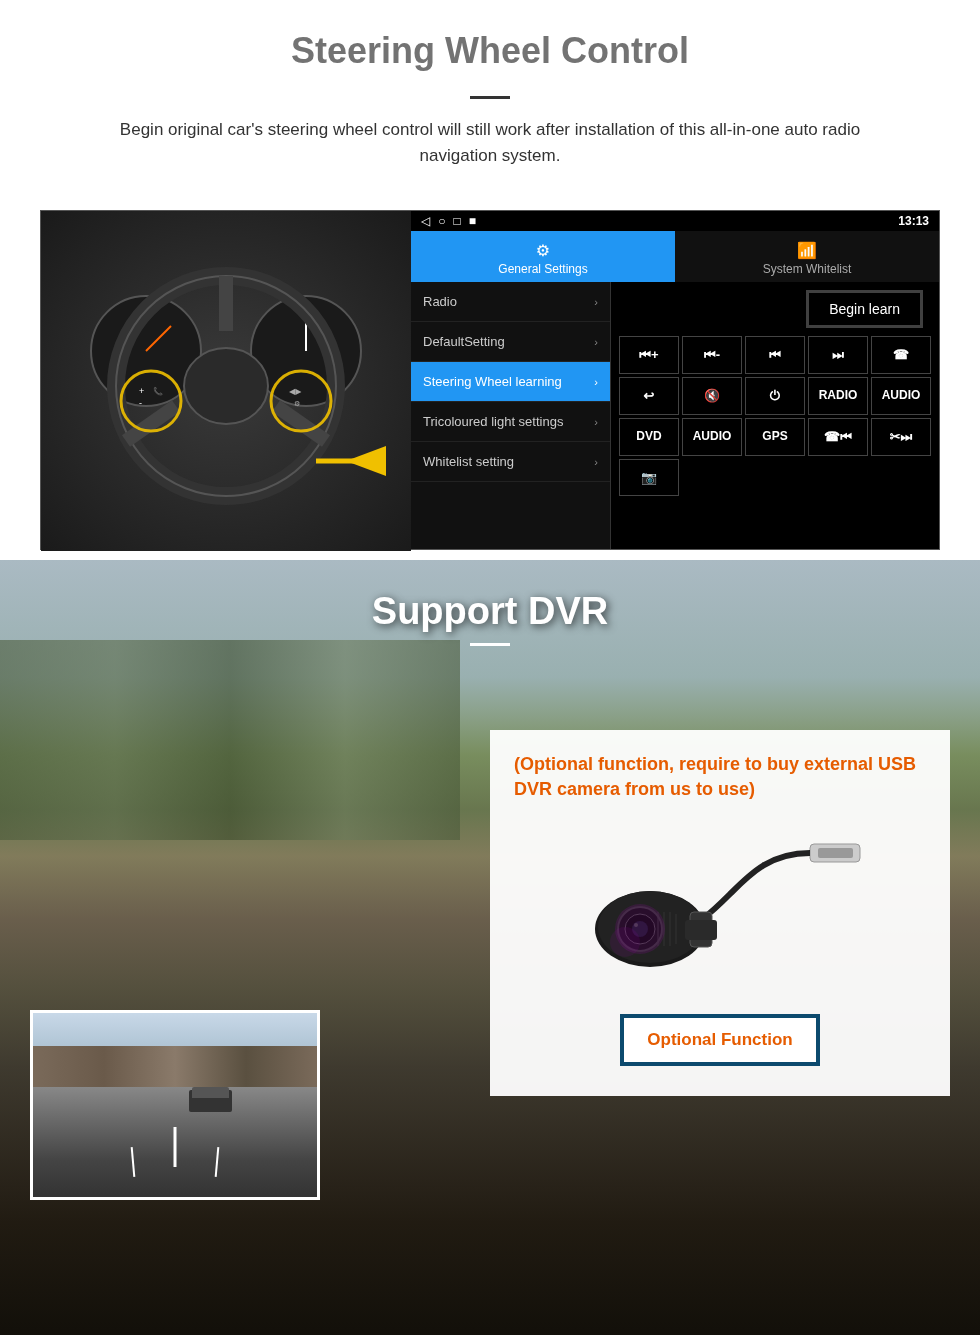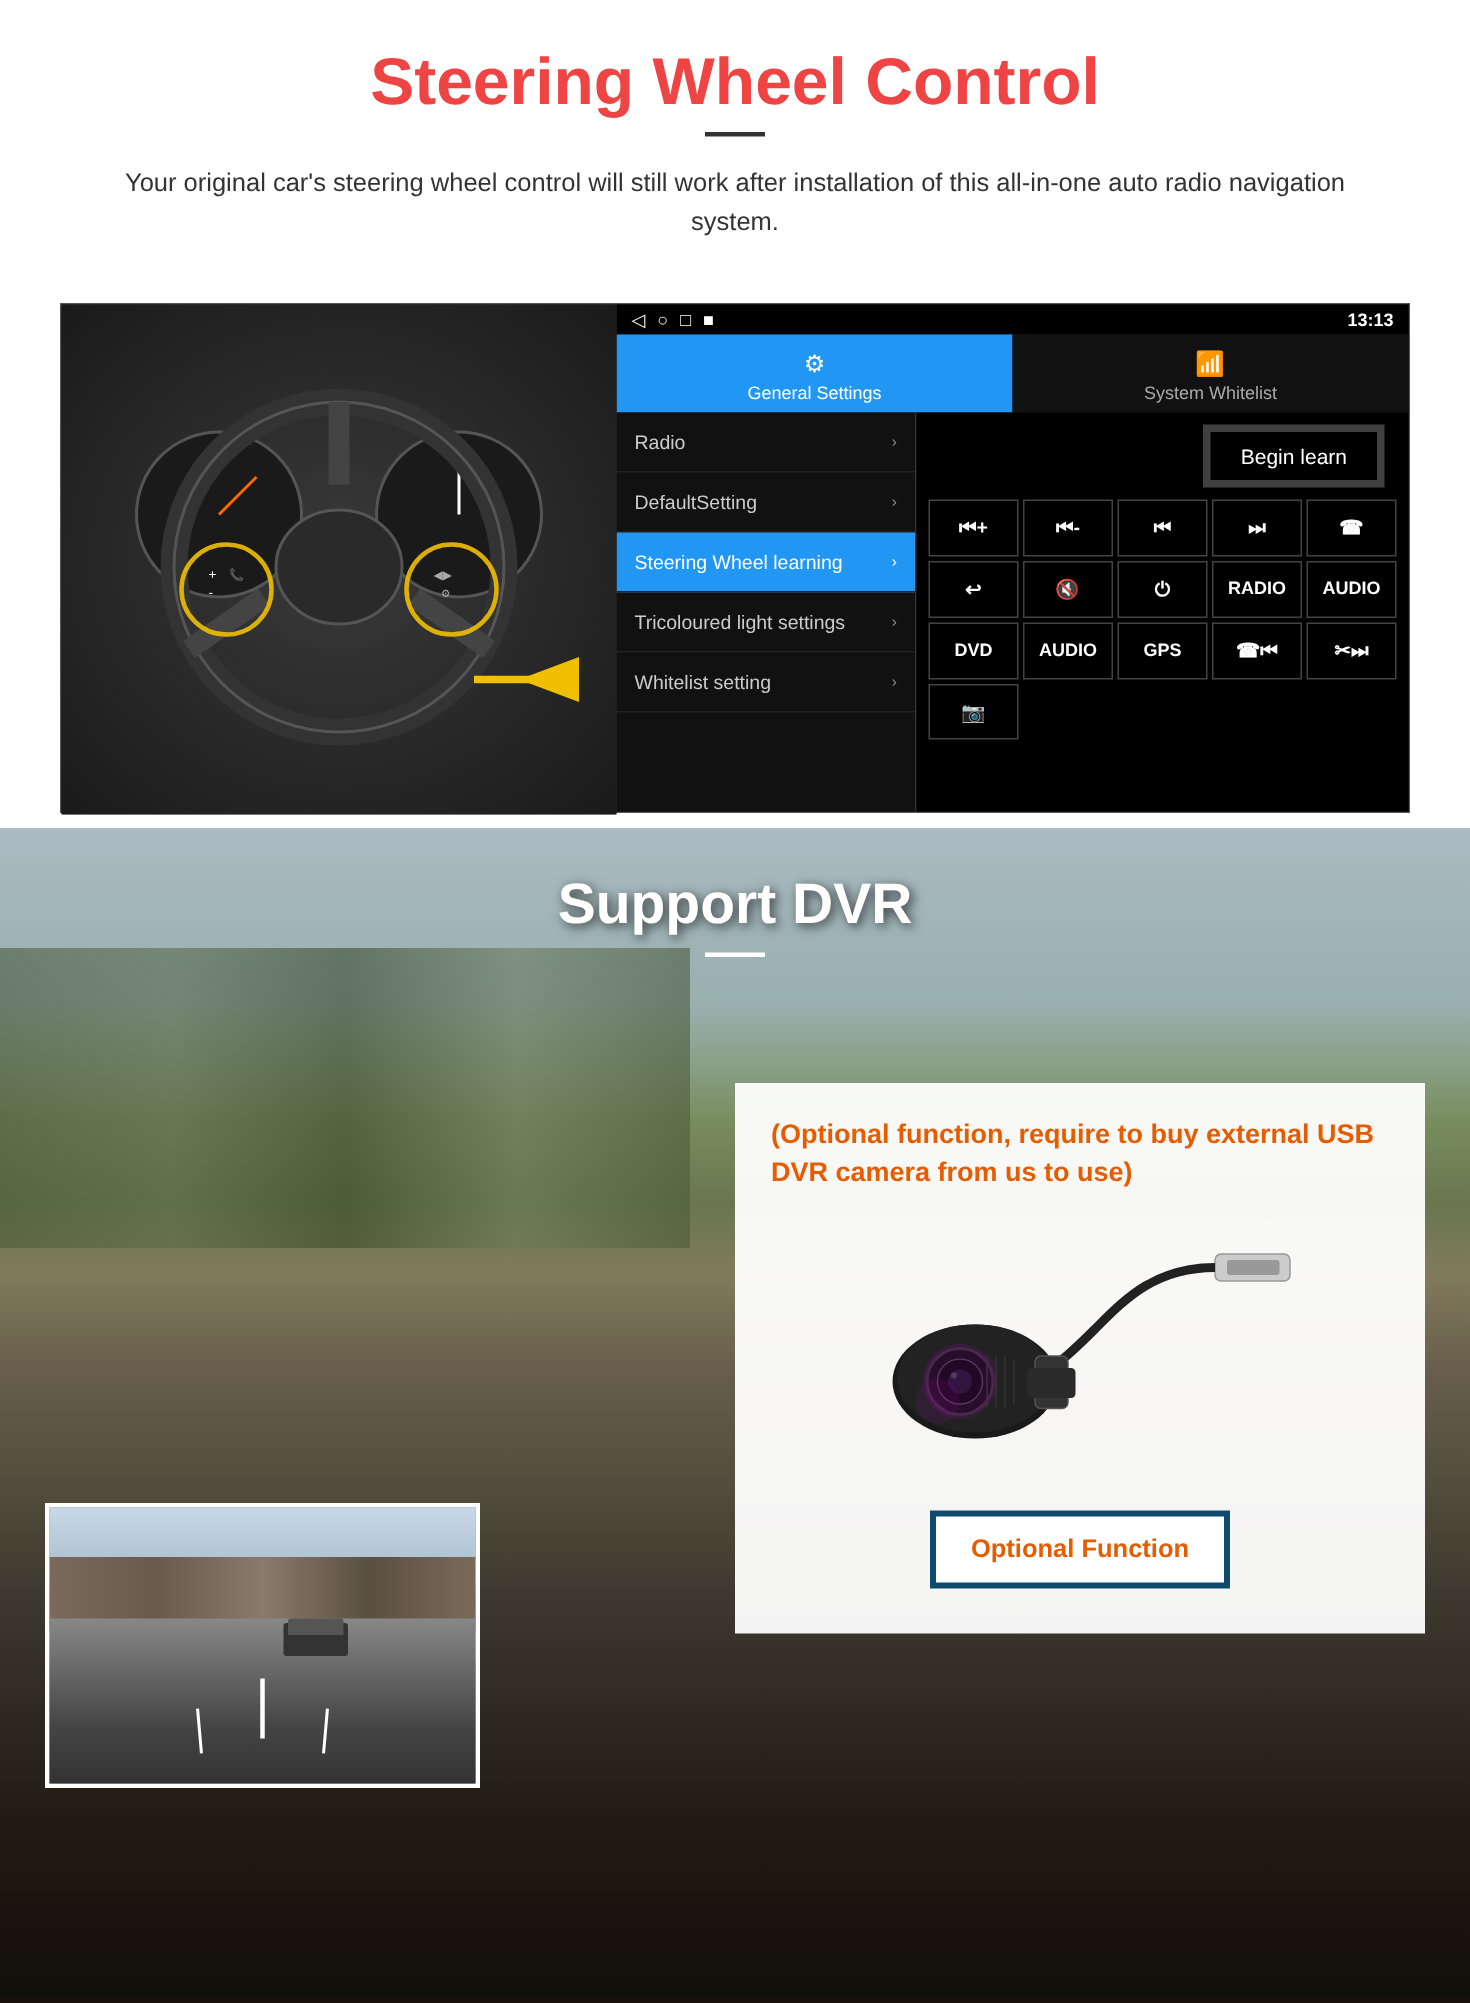--- a/index.html
+++ b/index.html
@@ -16,10 +16,10 @@
       text-align: center;
     }
     .section-steering h1 {
-      font-size: 44px;
+      font-size: 36px;
       font-weight: 900;
-      color: #ef4444;
-      margin-bottom: 8px;
+      color: #737373;
+      margin-bottom: 24px;
     }
     .section-steering .divider {
       width: 40px;

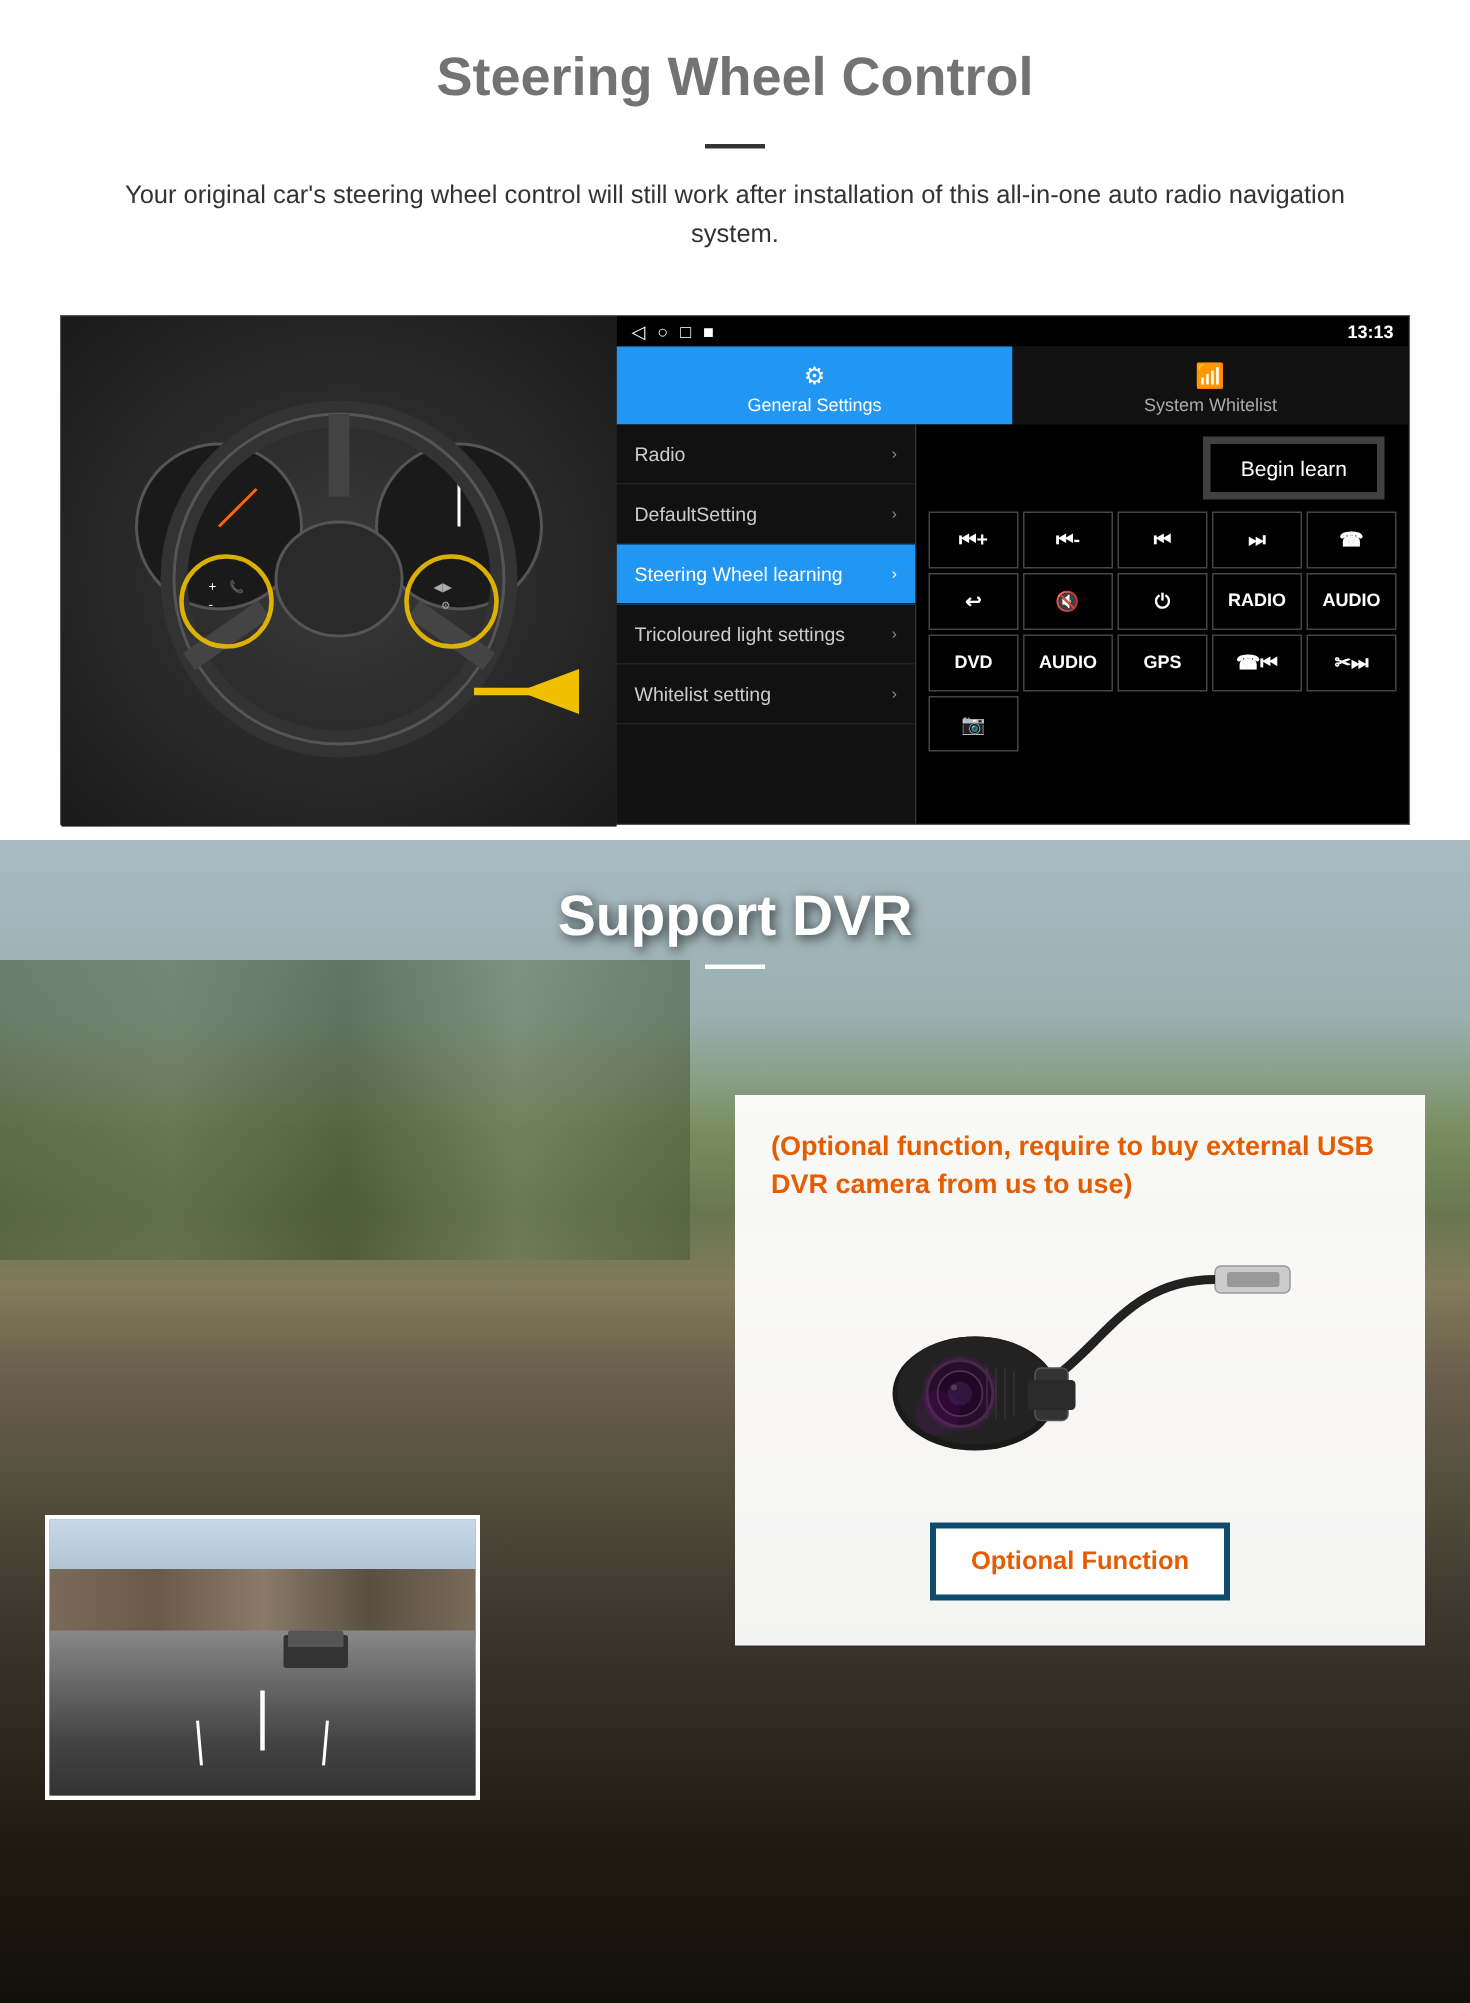--- a/index.html
+++ b/index.html
@@ -330,7 +330,7 @@
   <div class="section-steering">
     <h1>Steering Wheel Control</h1>
     <div class="divider"></div>
-    <p class="subtitle">Your original car's steering wheel control will still work after installation of this all-in-one auto radio navigation system.</p>
+    <p class="subtitle">Begin original car's steering wheel control will still work after installation of this all-in-one auto radio navigation system.</p>
   </div>
 
   <div class="steering-panel">

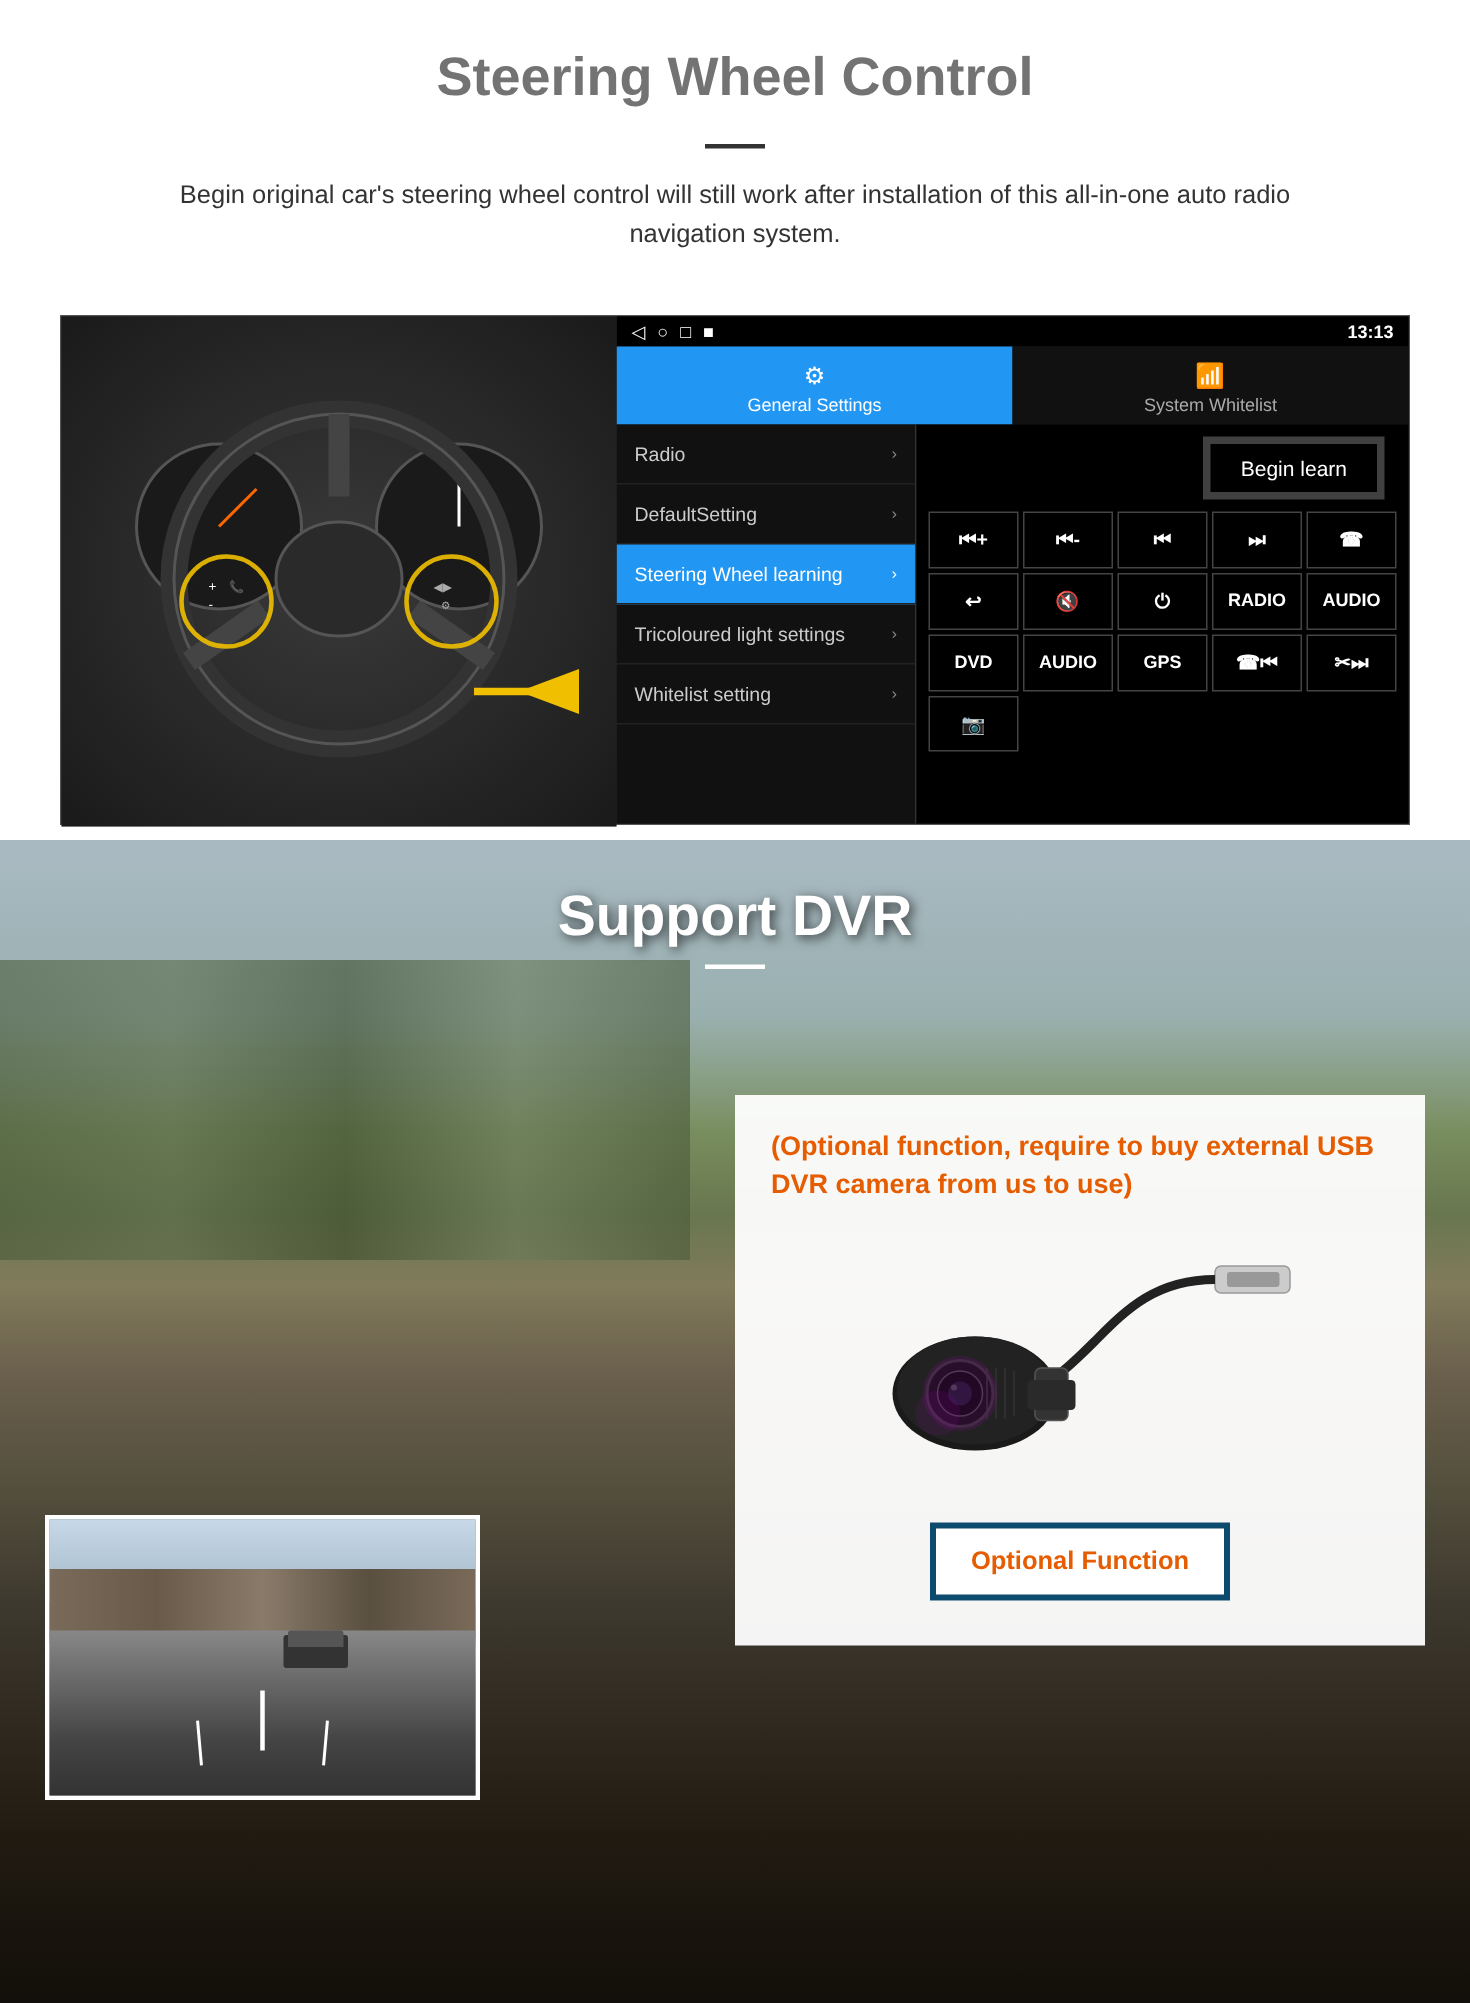--- a/index.html
+++ b/index.html
@@ -164,7 +164,7 @@
     .begin-learn-btn {
       background: #000;
       color: #fff;
-      border: 5px solid #404040;
+      border: 3px solid #404040;
       padding: 8px 20px;
       font-size: 14px;
       cursor: pointer;

